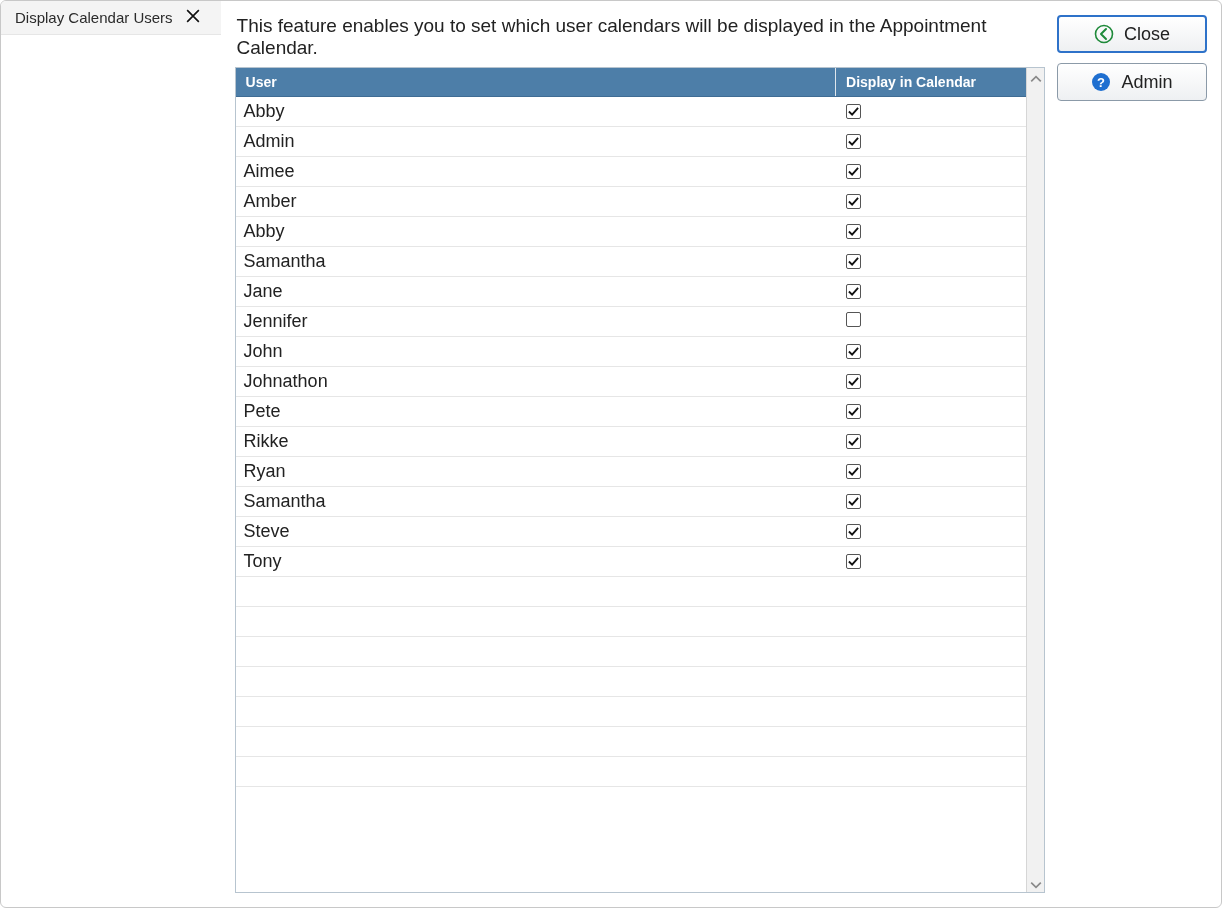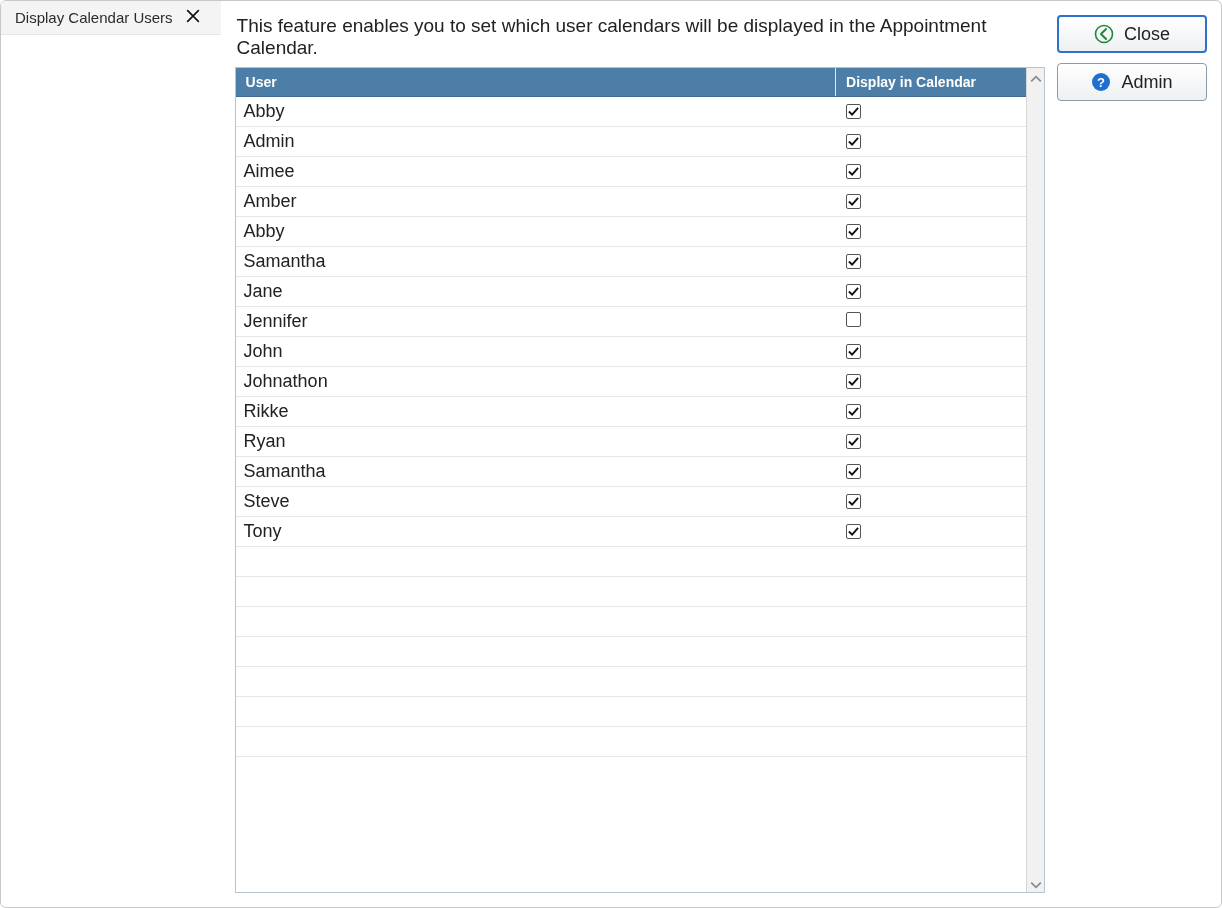--- a/index.html
+++ b/index.html
@@ -255,6 +255,14 @@
                 </tr>
                 <tr>
                   <td>Johnathon</td>
+                  <td><span class="chk checked">
+                      <svg viewBox="0 0 12 12">
+                        <path d="M1 6 L4.5 9.5 L11 2" fill="none" stroke="#111" stroke-width="2"></path>
+                      </svg>
+                    </span></td>
+                </tr>
+                <tr>
+                  <td>Pete</td>
                   <td><span class="chk checked">
                       <svg viewBox="0 0 12 12">
                         <path d="M1 6 L4.5 9.5 L11 2" fill="none" stroke="#111" stroke-width="2"></path>

